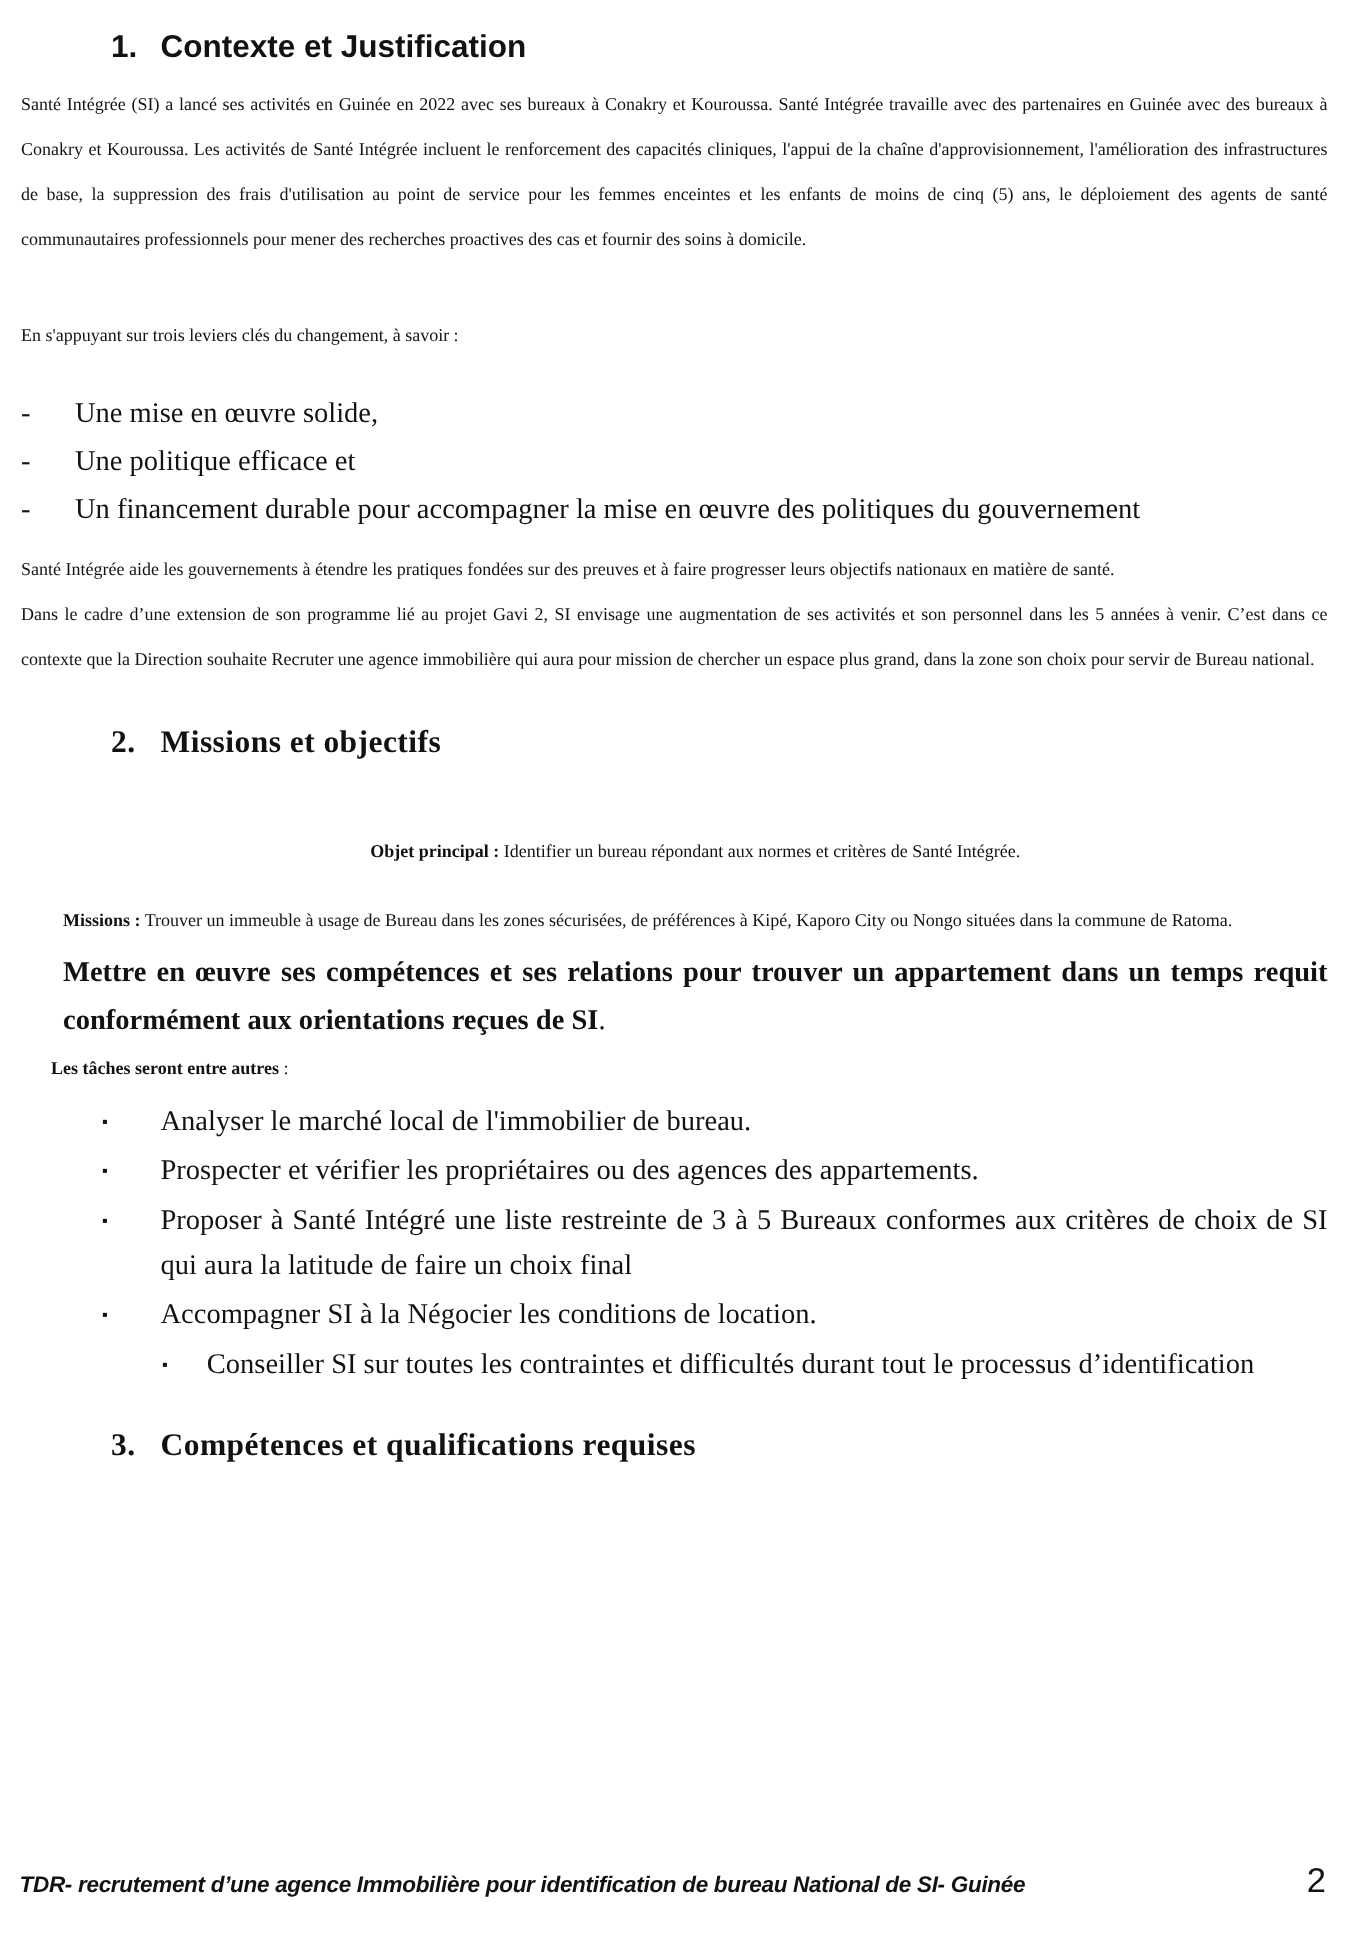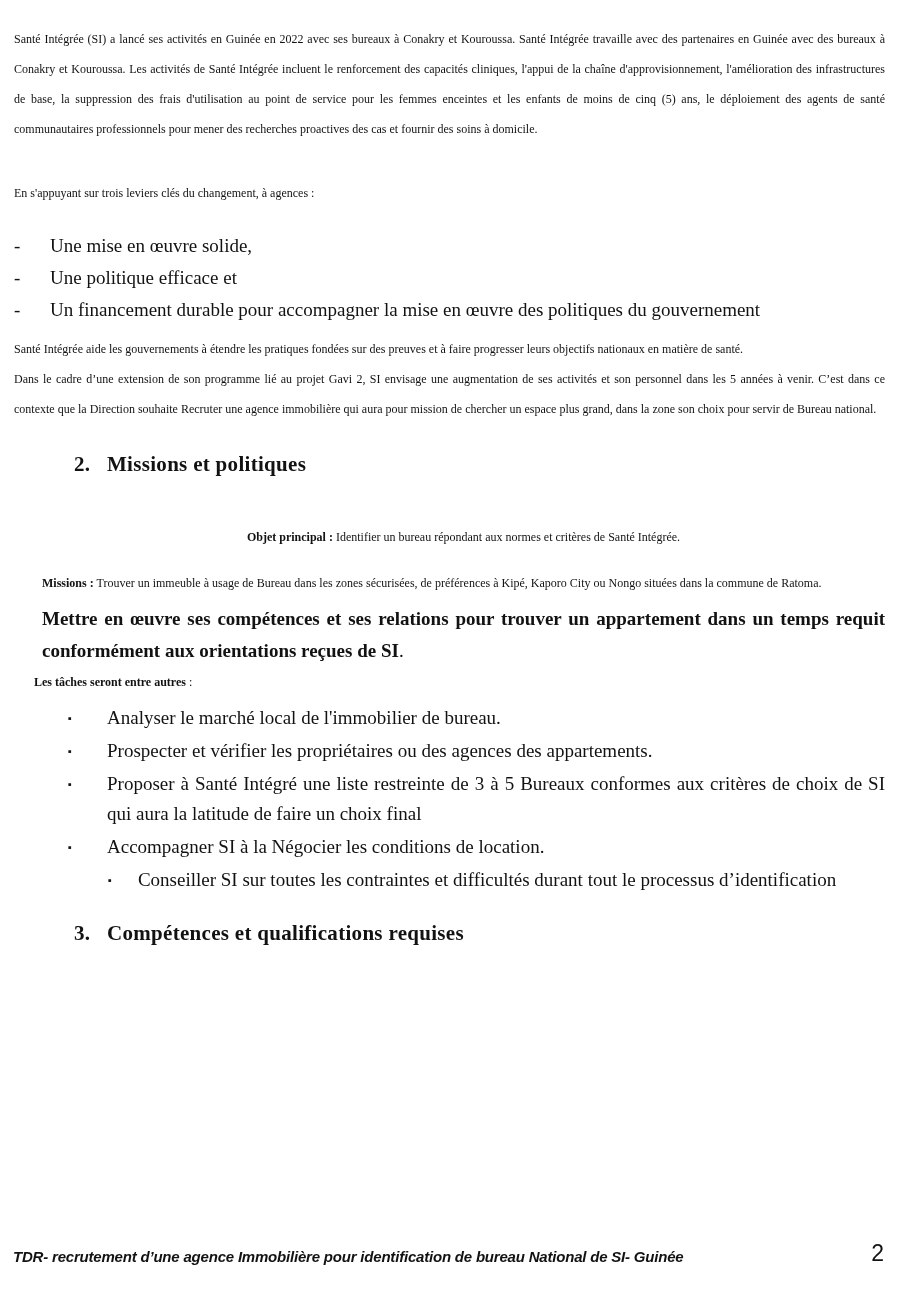--- a/index.html
+++ b/index.html
@@ -87,6 +87,9 @@
 <div class="page">
   <div class="content">
 
+    <h1 class="heading h-sans">
+      <span class="h-num">1.</span><span>Contexte et Justification</span>
+    </h1>
 
     <p class="body-p p1">Santé Intégrée (SI) a lancé ses activités en Guinée en 2022 avec ses bureaux à Conakry et Kouroussa. Santé Intégrée travaille avec des partenaires en Guinée avec des bureaux à Conakry et Kouroussa. Les activités de Santé Intégrée incluent le renforcement des capacités cliniques, l'appui de la chaîne d'approvisionnement, l'amélioration des infrastructures de base, la suppression des frais d'utilisation au point de service pour les femmes enceintes et les enfants de moins de cinq (5) ans, le déploiement des agents de santé communautaires professionnels pour mener des recherches proactives des cas et fournir des soins à domicile.</p>
 

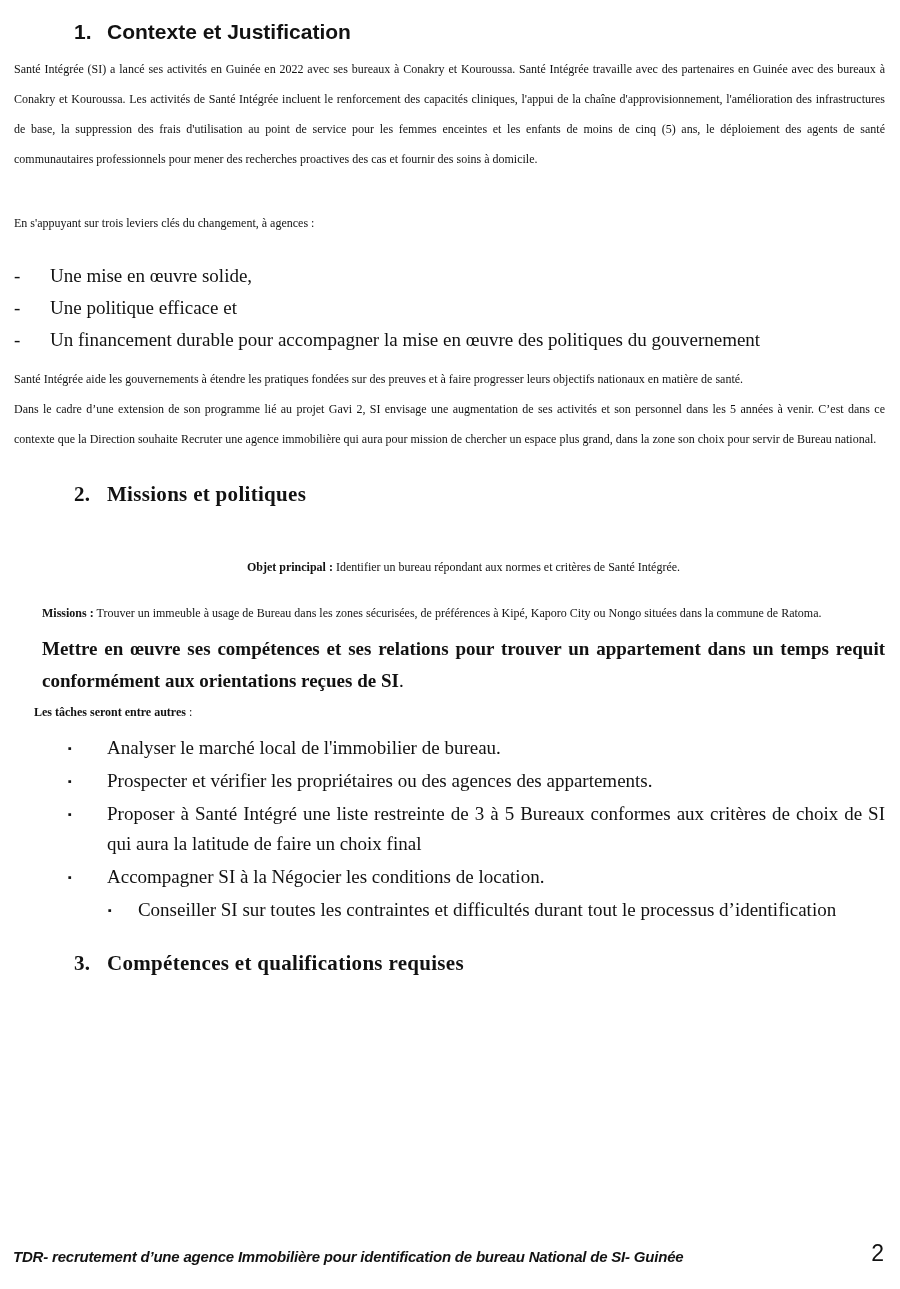--- a/index.html
+++ b/index.html
@@ -93,7 +93,7 @@
 
     <p class="body-p p1">Santé Intégrée (SI) a lancé ses activités en Guinée en 2022 avec ses bureaux à Conakry et Kouroussa. Santé Intégrée travaille avec des partenaires en Guinée avec des bureaux à Conakry et Kouroussa. Les activités de Santé Intégrée incluent le renforcement des capacités cliniques, l'appui de la chaîne d'approvisionnement, l'amélioration des infrastructures de base, la suppression des frais d'utilisation au point de service pour les femmes enceintes et les enfants de moins de cinq (5) ans, le déploiement des agents de santé communautaires professionnels pour mener des recherches proactives des cas et fournir des soins à domicile.</p>
 
-    <p class="body-p p2">En s'appuyant sur trois leviers clés du changement, à agences :</p>
+    <p class="body-p p2">En s'appuyant sur trois leviers clés du changement, à savoir :</p>
 
     <ul class="dash-list">
       <li class="dash-item">

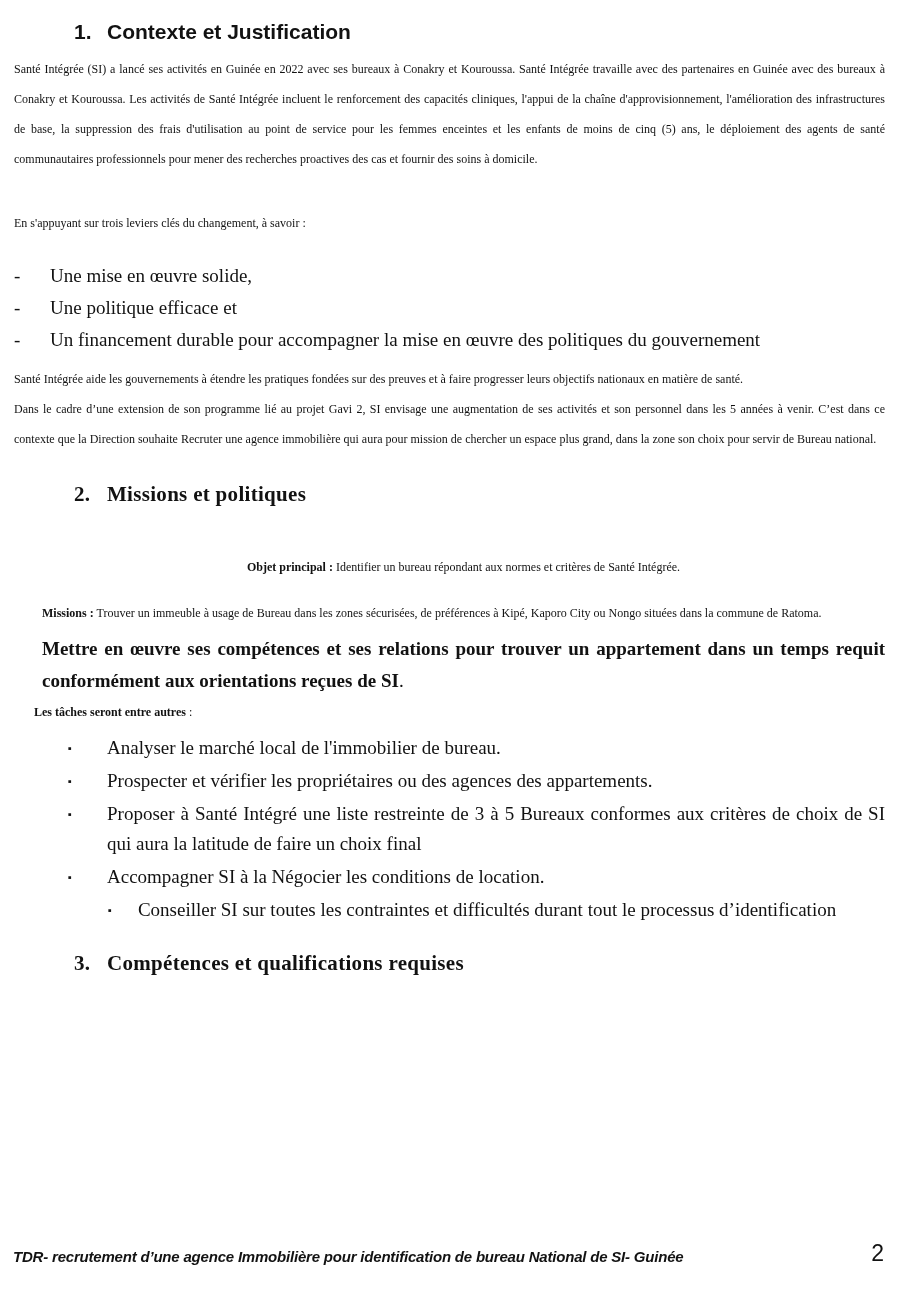--- a/index.html
+++ b/index.html
@@ -112,7 +112,7 @@
     <p class="body-p p4">Dans le cadre d’une extension de son programme lié au projet Gavi 2, SI envisage une augmentation de ses activités et son personnel dans les 5 années à venir. C’est dans ce contexte que la Direction souhaite Recruter une agence immobilière qui aura pour mission de chercher un espace plus grand, dans la zone son choix pour servir de Bureau national.</p>
 
     <h2 class="heading h-serif h2-heading">
-      <span class="h-num">2.</span><span>Missions et politiques</span>
+      <span class="h-num">2.</span><span>Missions et objectifs</span>
     </h2>
 
     <p class="body-p indent objet-p">

